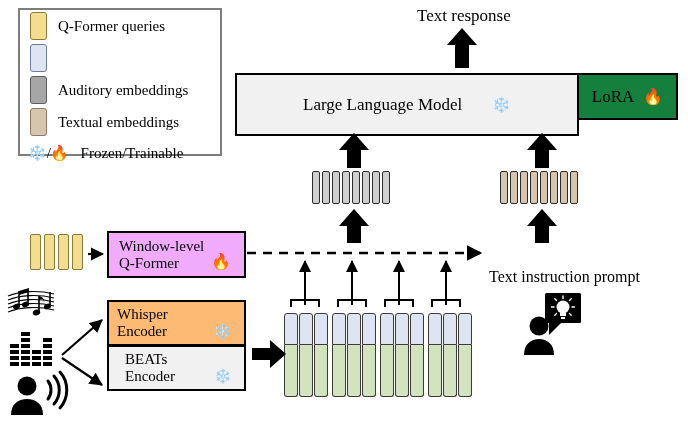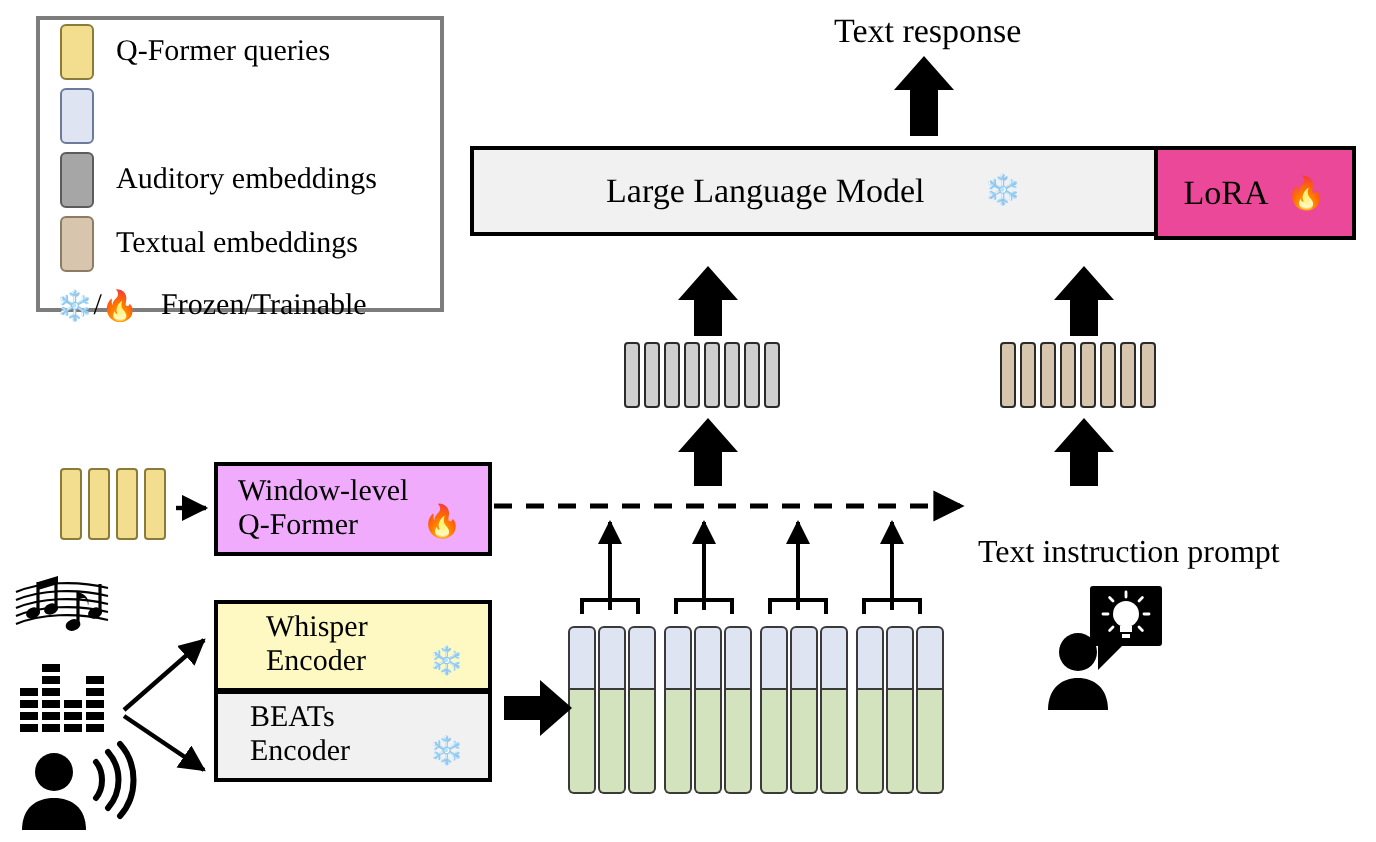--- a/index.html
+++ b/index.html
@@ -18,7 +18,7 @@
   
   .box{box-sizing:border-box;border:2.5px solid #000;display:flex;
        align-items:center;justify-content:center;}
-  #llm-box{left:235px;top:73px;width:344px;height:45px;background:#f1f1f1;
+  #llm-box{left:235px;top:73px;width:344px;height:63px;background:#f1f1f1;
            border-right-width:2.5px;}
   #llm-inner{display:flex;align-items:center;gap:30px;}
   #llm-label{font-size:17px;}

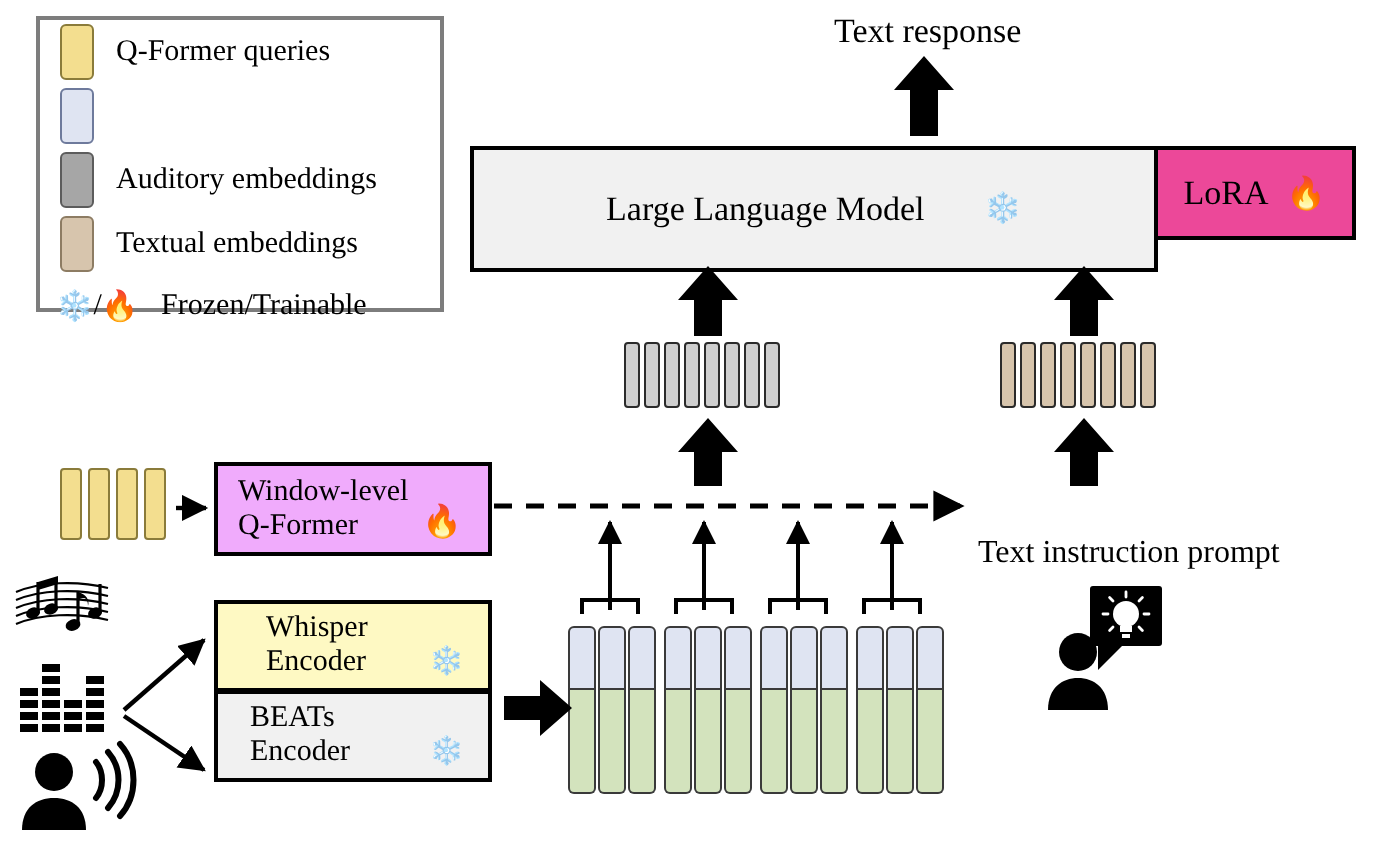--- a/index.html
+++ b/index.html
@@ -22,7 +22,7 @@
            border-right-width:2.5px;}
   #llm-inner{display:flex;align-items:center;gap:30px;}
   #llm-label{font-size:17px;}
-  #lora-box{left:577px;top:73px;width:101px;height:47px;background:#ec4899;}
+  #lora-box{left:577px;top:73px;width:101px;height:47px;background:#15803d;}
   #lora-inner{display:flex;align-items:center;gap:9px;}
   #lora-label{font-size:17px;}
   #qformer-box{left:107px;top:231px;width:139px;height:47px;background:#f0abfc;

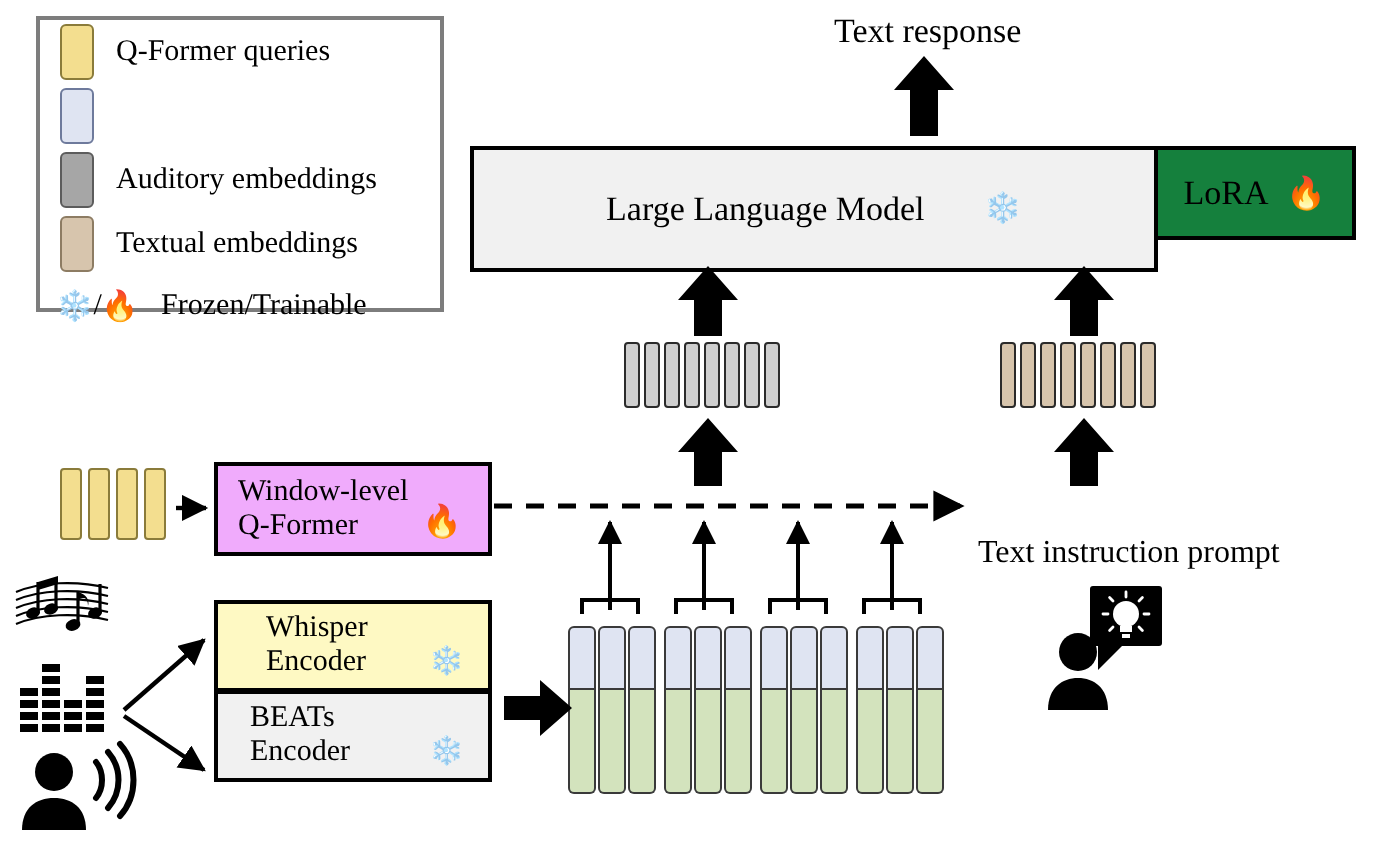--- a/index.html
+++ b/index.html
@@ -29,8 +29,8 @@
                justify-content:flex-start;padding-left:10px;}
   #qformer-text{font-size:15px;line-height:1.12;}
   #qformer-fire{position:absolute;right:13px;bottom:5px;font-size:16px;}
-  #whisper-box{left:107px;top:300px;width:139px;height:46px;background:#fef9c3;
-               justify-content:flex-start;padding-left:24px;}
+  #whisper-box{left:107px;top:300px;width:139px;height:46px;background:#fdba74;
+               justify-content:flex-start;padding-left:8px;}
   #beats-box{left:107px;top:345px;width:139px;height:46px;background:#f1f1f1;
              justify-content:flex-start;padding-left:16px;}
   .enc-text{font-size:15px;line-height:1.12;}

